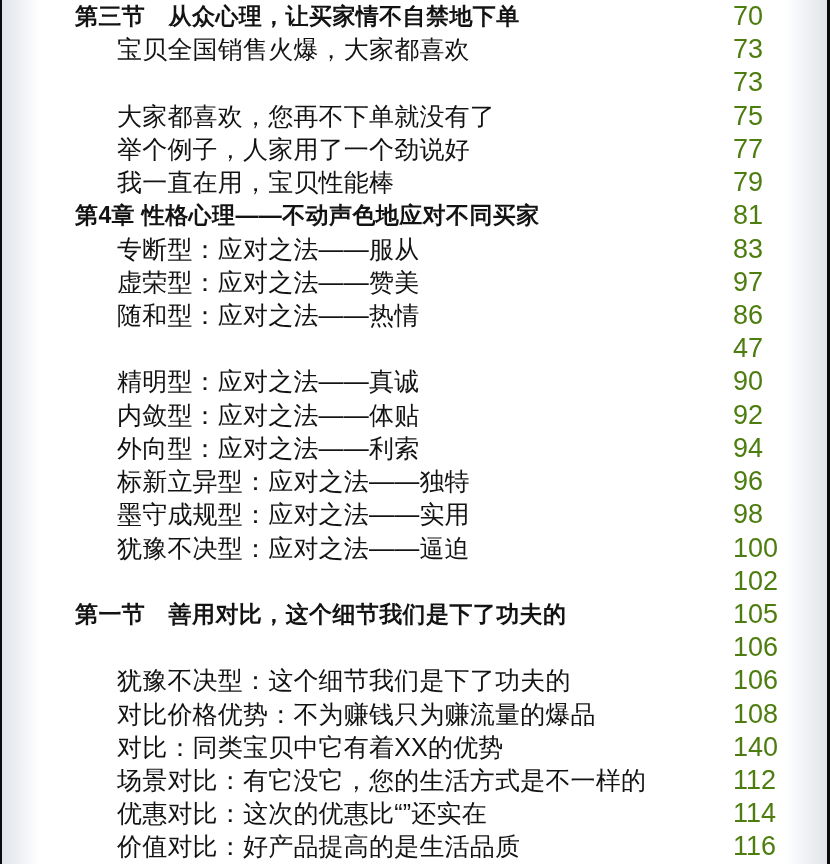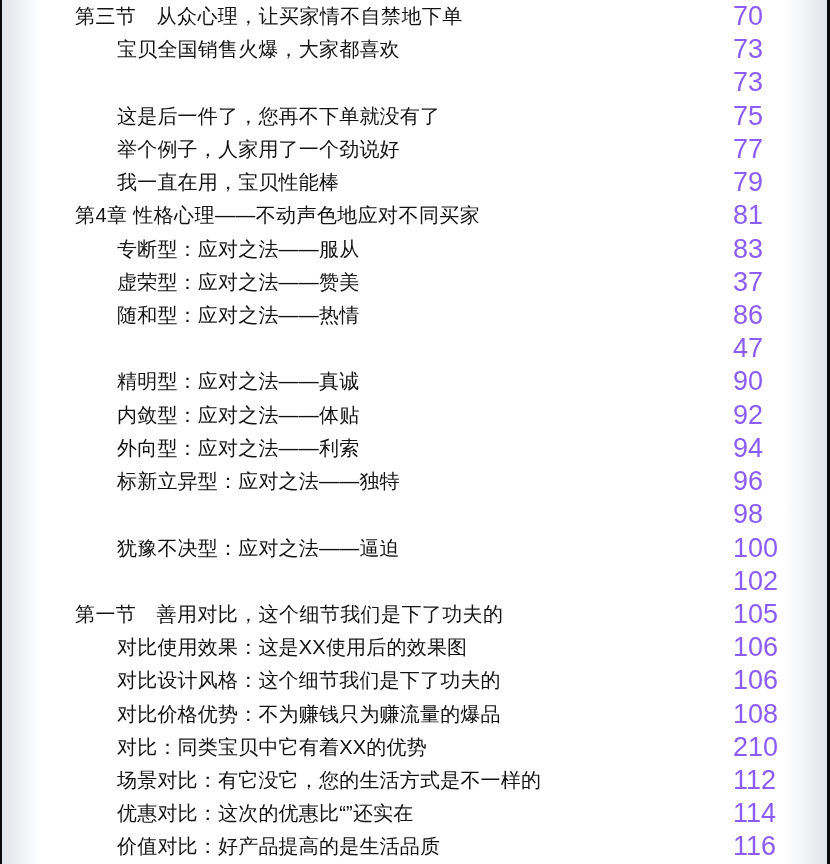--- a/index.html
+++ b/index.html
@@ -60,8 +60,8 @@
   .row.level-section { padding-left: 35px; }
   .row.level-chapter .title,
   .row.level-section .title {
-    font-weight: 400;
-    font-size: 20px;
+    font-weight: 700;
+    font-size: 23px;
     letter-spacing: 0.4px;
   }
   .pagenum {

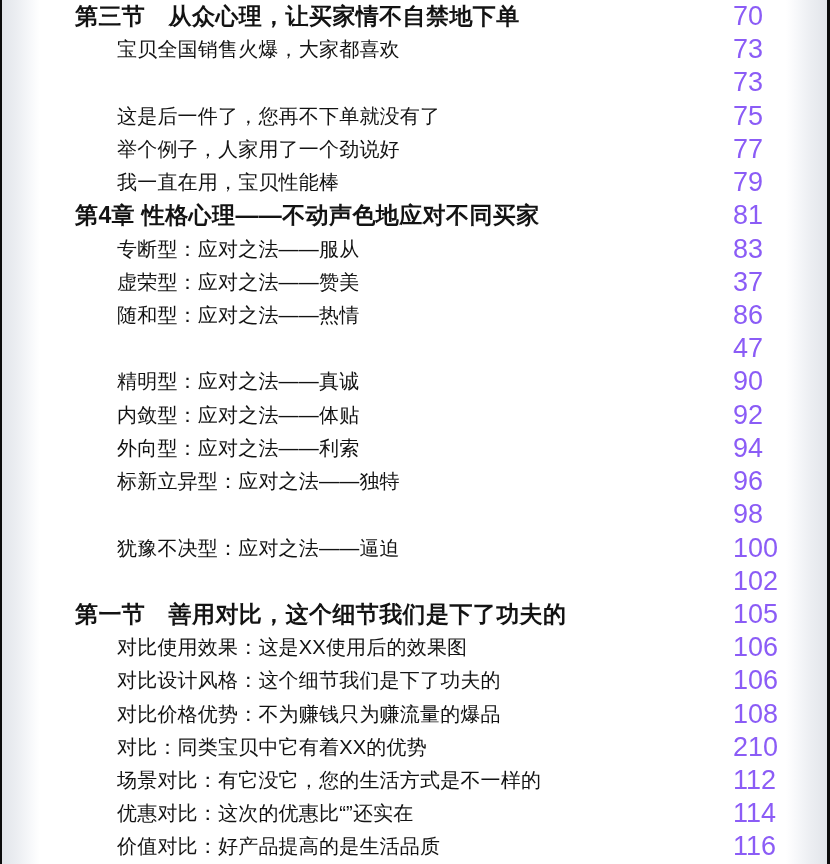--- a/index.html
+++ b/index.html
@@ -72,7 +72,7 @@
     line-height: 33.23px;
     font-size: 27px;
     font-family: "Liberation Sans", sans-serif;
-    color: #8b5cf6;
+    color: #4d7c0f;
   }
 </style>
 </head>

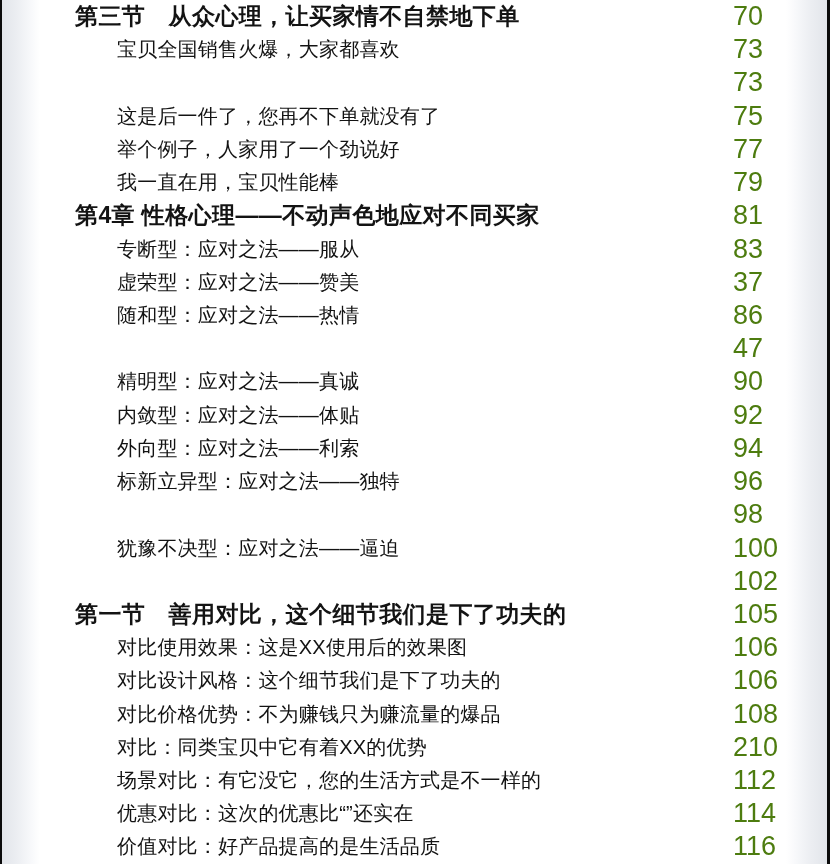--- a/index.html
+++ b/index.html
@@ -51,7 +51,7 @@
     white-space: nowrap;
   }
   .row .title {
-    font-size: 20px;
+    font-size: 25px;
     color: #131313;
     letter-spacing: 0.2px;
   }

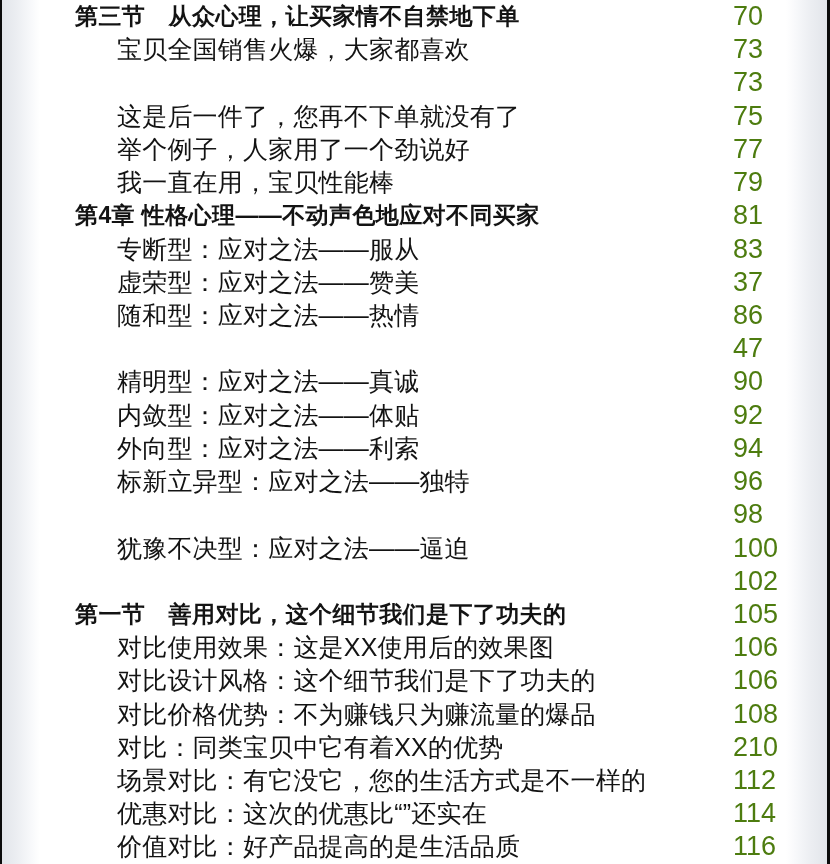--- a/index.html
+++ b/index.html
@@ -96,7 +96,7 @@
   </div>
 
   <div class="row level-item">
-    <span class="title">这是后一件了，您再不下单就没有了</span>
+    <span class="title">大家都喜欢，您再不下单就没有了</span>
     <span class="pagenum">75</span>
   </div>
 

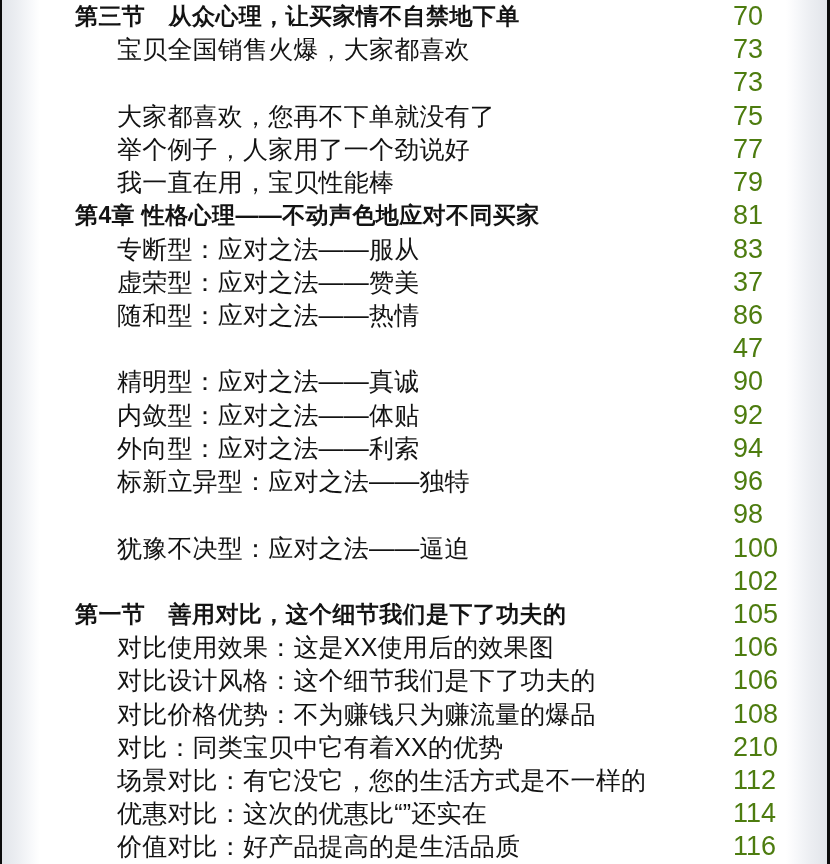--- a/index.html
+++ b/index.html
@@ -122,7 +122,7 @@
 
   <div class="row level-item">
     <span class="title">虚荣型：应对之法——赞美</span>
-    <span class="pagenum">37</span>
+    <span class="pagenum">97</span>
   </div>
 
   <div class="row level-item">

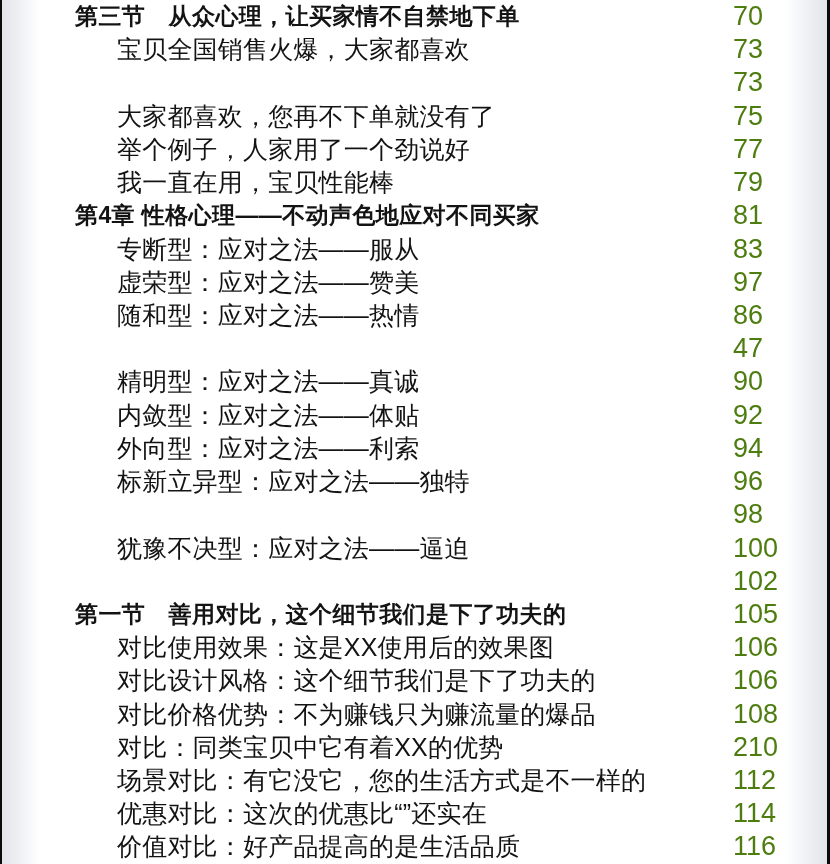--- a/index.html
+++ b/index.html
@@ -155,6 +155,7 @@
   </div>
 
   <div class="row level-item">
+    <span class="title">墨守成规型：应对之法——实用</span>
     <span class="pagenum">98</span>
   </div>
 

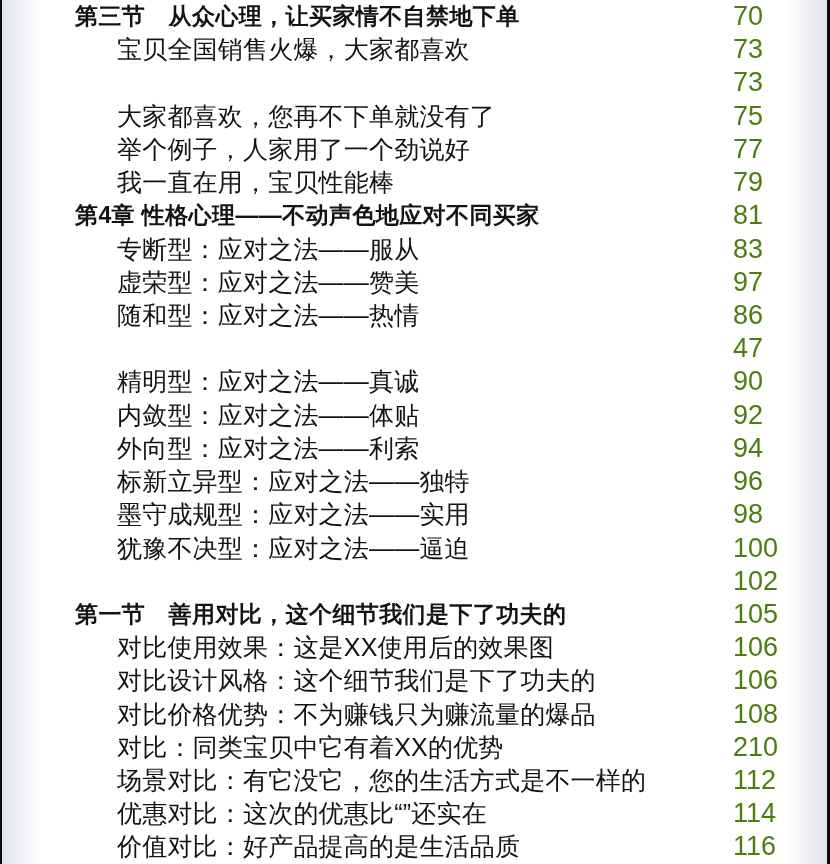--- a/index.html
+++ b/index.html
@@ -174,7 +174,6 @@
   </div>
 
   <div class="row level-item">
-    <span class="title">对比使用效果：这是XX使用后的效果图</span>
     <span class="pagenum">106</span>
   </div>
 

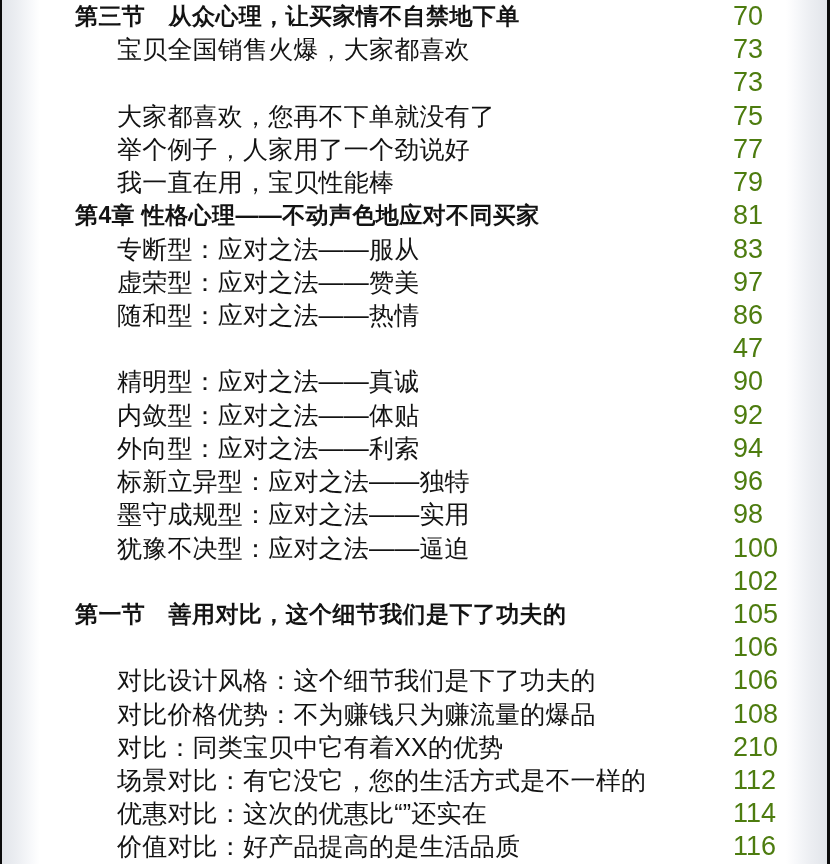--- a/index.html
+++ b/index.html
@@ -178,7 +178,7 @@
   </div>
 
   <div class="row level-item">
-    <span class="title">对比设计风格：这个细节我们是下了功夫的</span>
+    <span class="title">犹豫不决型：这个细节我们是下了功夫的</span>
     <span class="pagenum">106</span>
   </div>
 

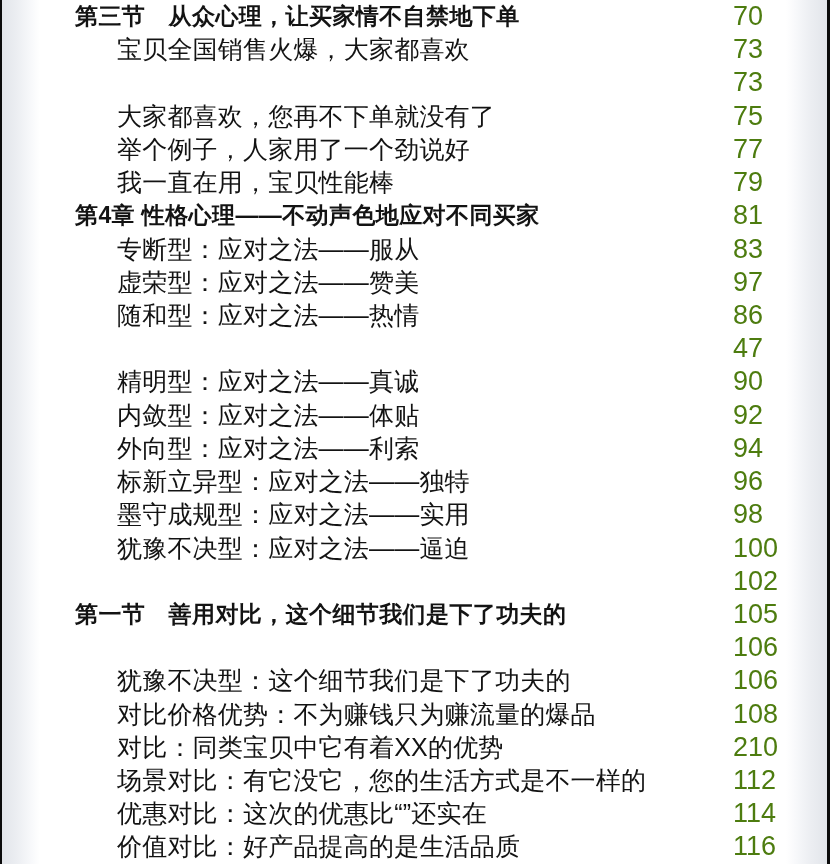--- a/index.html
+++ b/index.html
@@ -189,7 +189,7 @@
 
   <div class="row level-item">
     <span class="title">对比：同类宝贝中它有着XX的优势</span>
-    <span class="pagenum">210</span>
+    <span class="pagenum">140</span>
   </div>
 
   <div class="row level-item">

